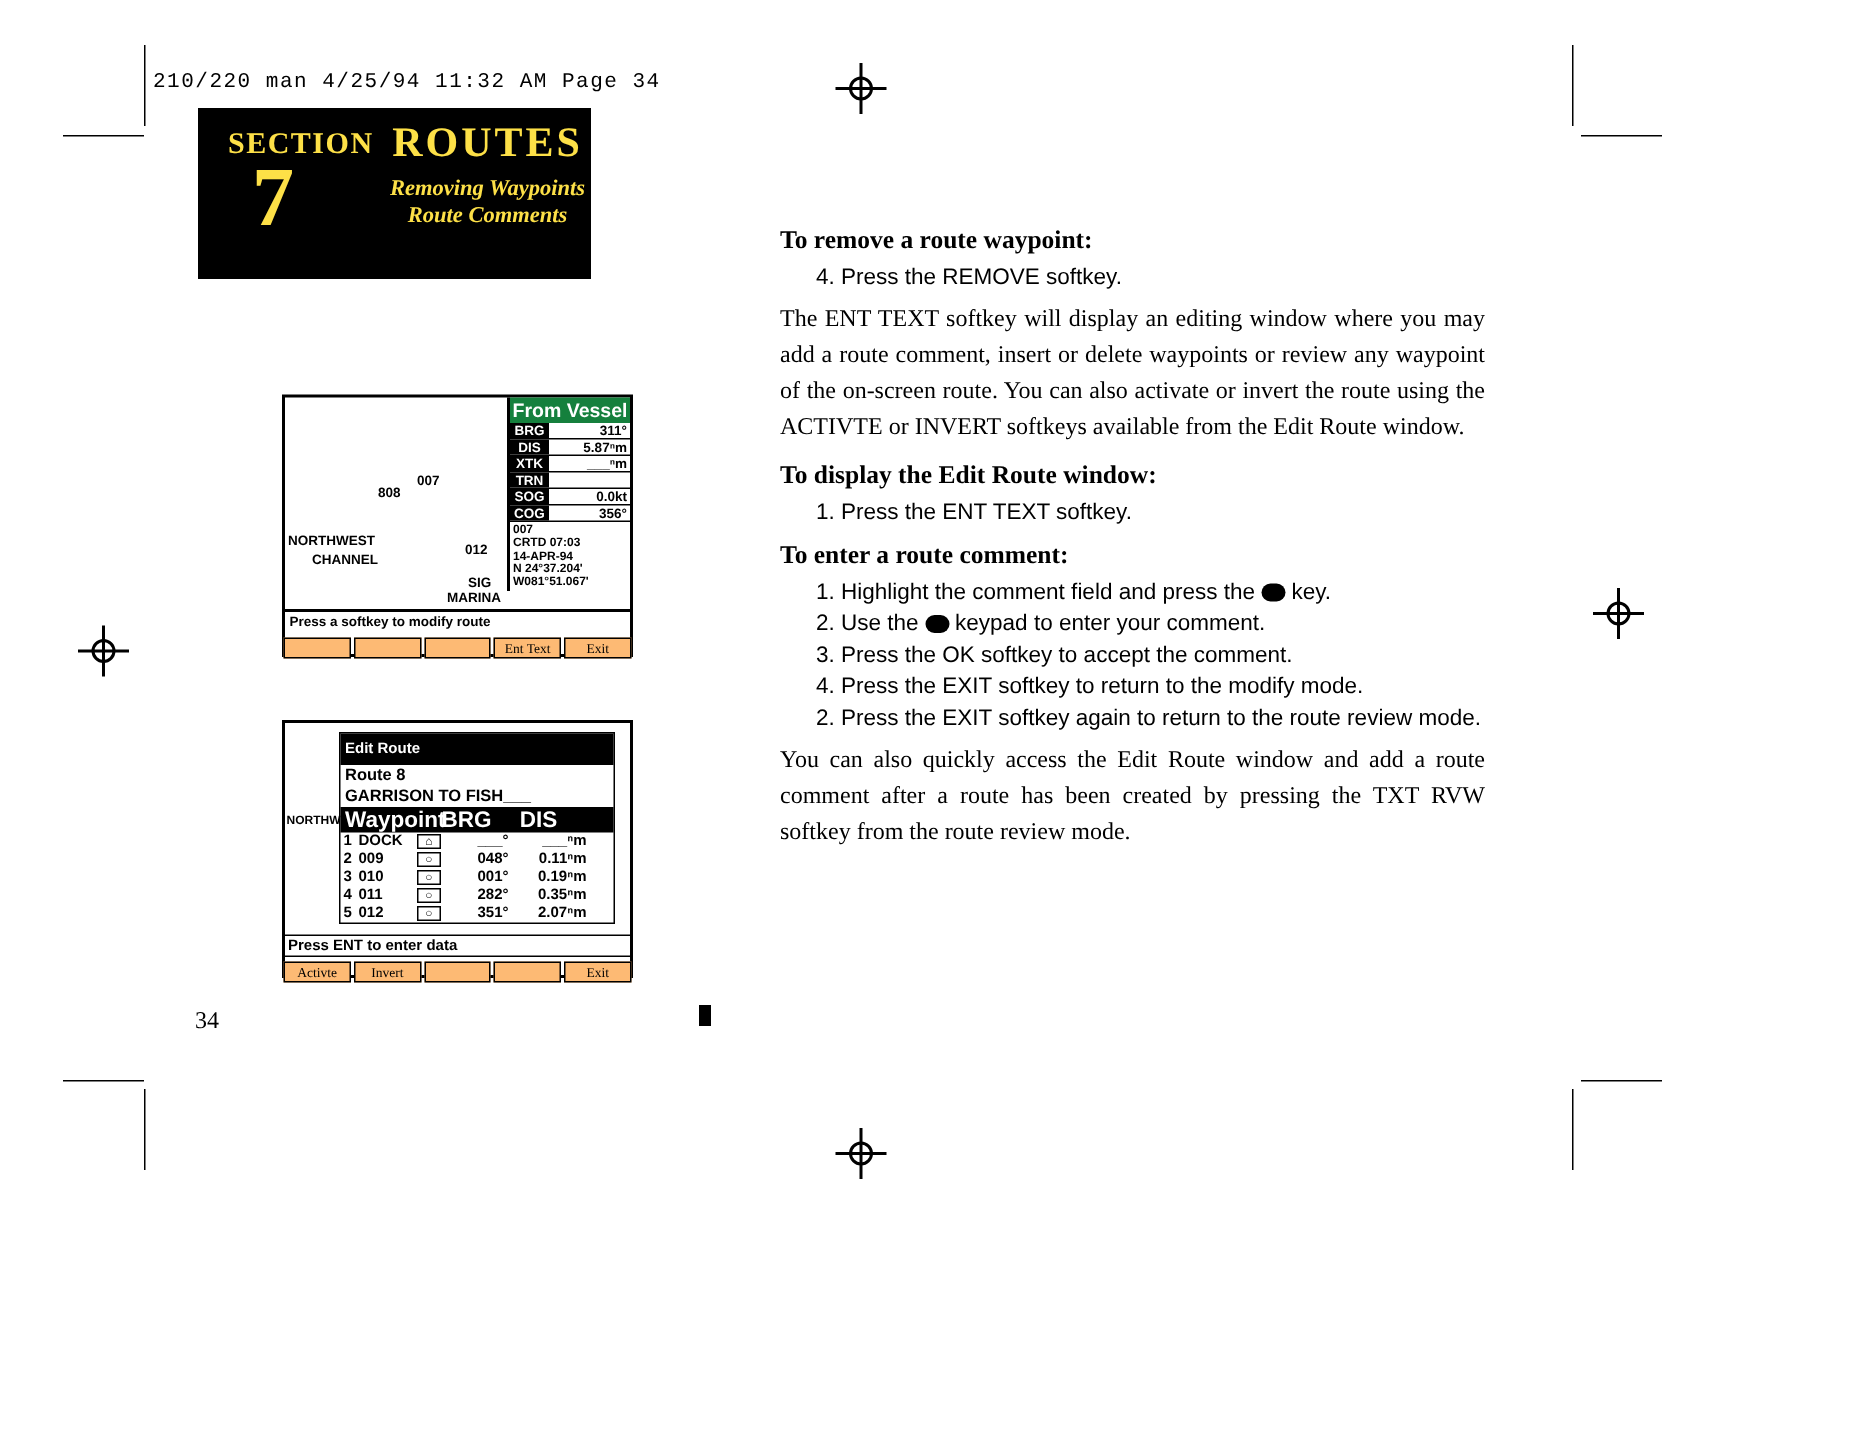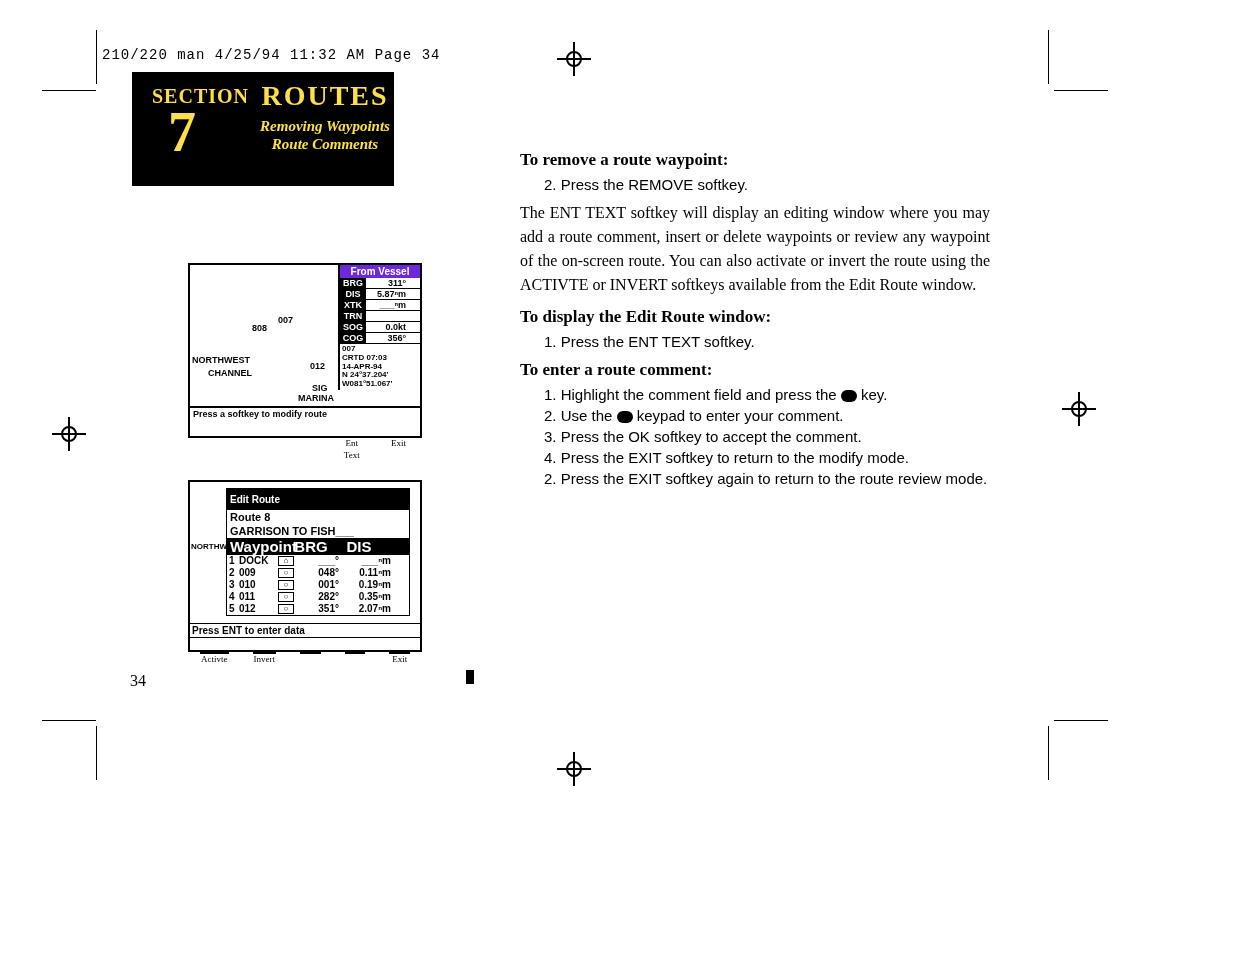--- a/index.html
+++ b/index.html
@@ -203,7 +203,7 @@
 
 <div class="col2">
   <h4>To remove a route waypoint:</h4>
-  <div class="step">2. Press the REMOVE softkey.</div>
+  <div class="step">4. Press the REMOVE softkey.</div>
   <p>The ENT TEXT softkey will display an editing window where you may add a route comment, insert or delete waypoints or review any waypoint of the on-screen route. You can also activate or invert the route using the ACTIVTE or INVERT softkeys available from the Edit Route window.</p>
   <h4>To display the Edit Route window:</h4>
   <div class="step">1. Press the ENT TEXT softkey.</div>

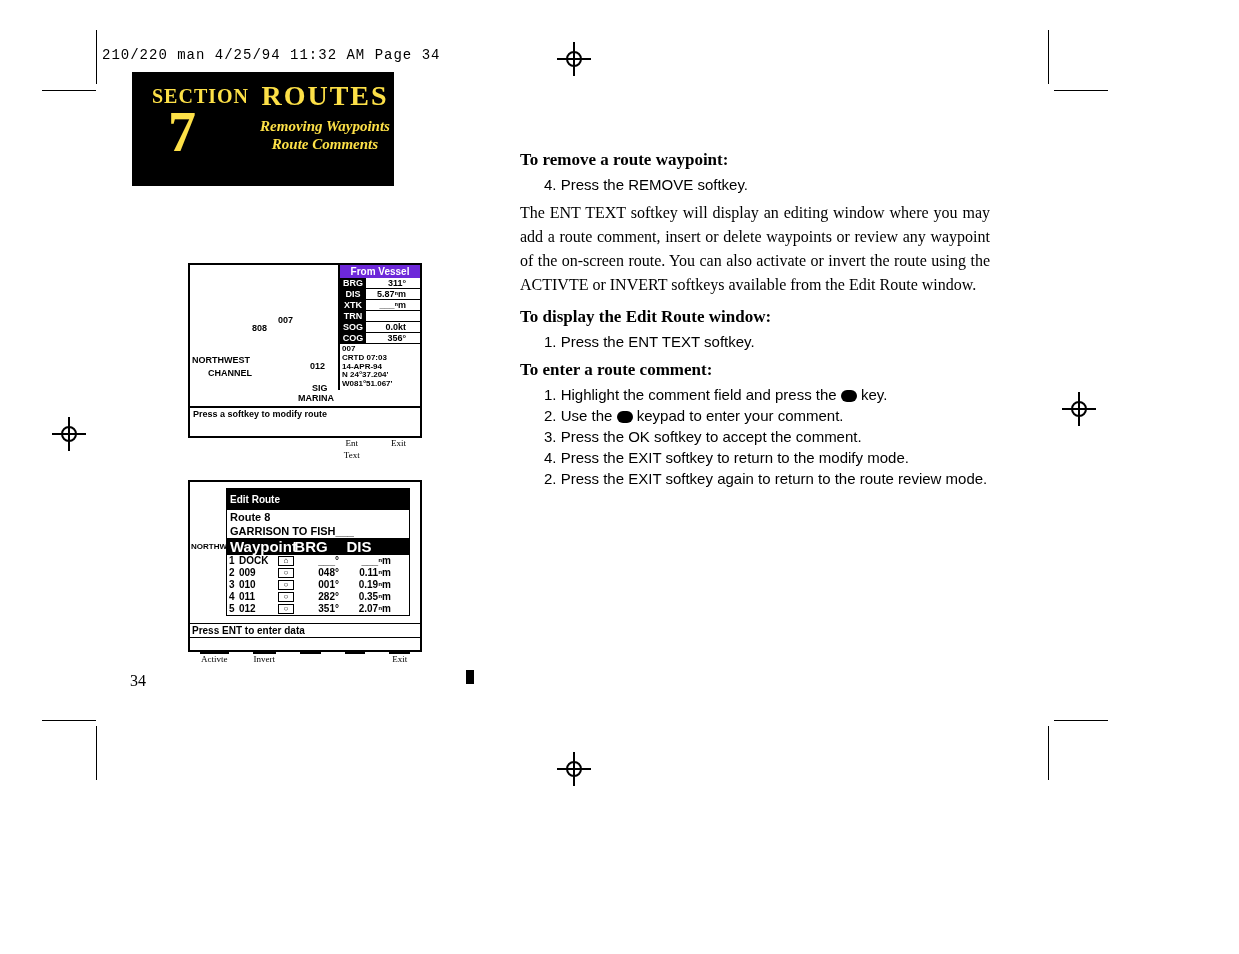--- a/index.html
+++ b/index.html
@@ -22,7 +22,7 @@
 .screen1 .map{position:absolute;left:0;top:0;width:150px;height:140px}
 .screen1 .map .pt{position:absolute;font-size:9px}
 .screen1 .fvbox{position:absolute;right:0;top:0;width:82px;border-left:2px solid #000}
-.screen1 .fv-h{background:#6d28d9;color:#fff;text-align:center;font-size:10px;padding:1px}
+.screen1 .fv-h{background:#15803d;color:#fff;text-align:center;font-size:13px;padding:1px}
 .screen1 .row{display:flex;border-bottom:1px solid #000;font-size:9px}
 .screen1 .row .l{width:26px;background:#000;color:#fff;text-align:center}
 .screen1 .row .v{flex:1;text-align:right;padding-right:14px}

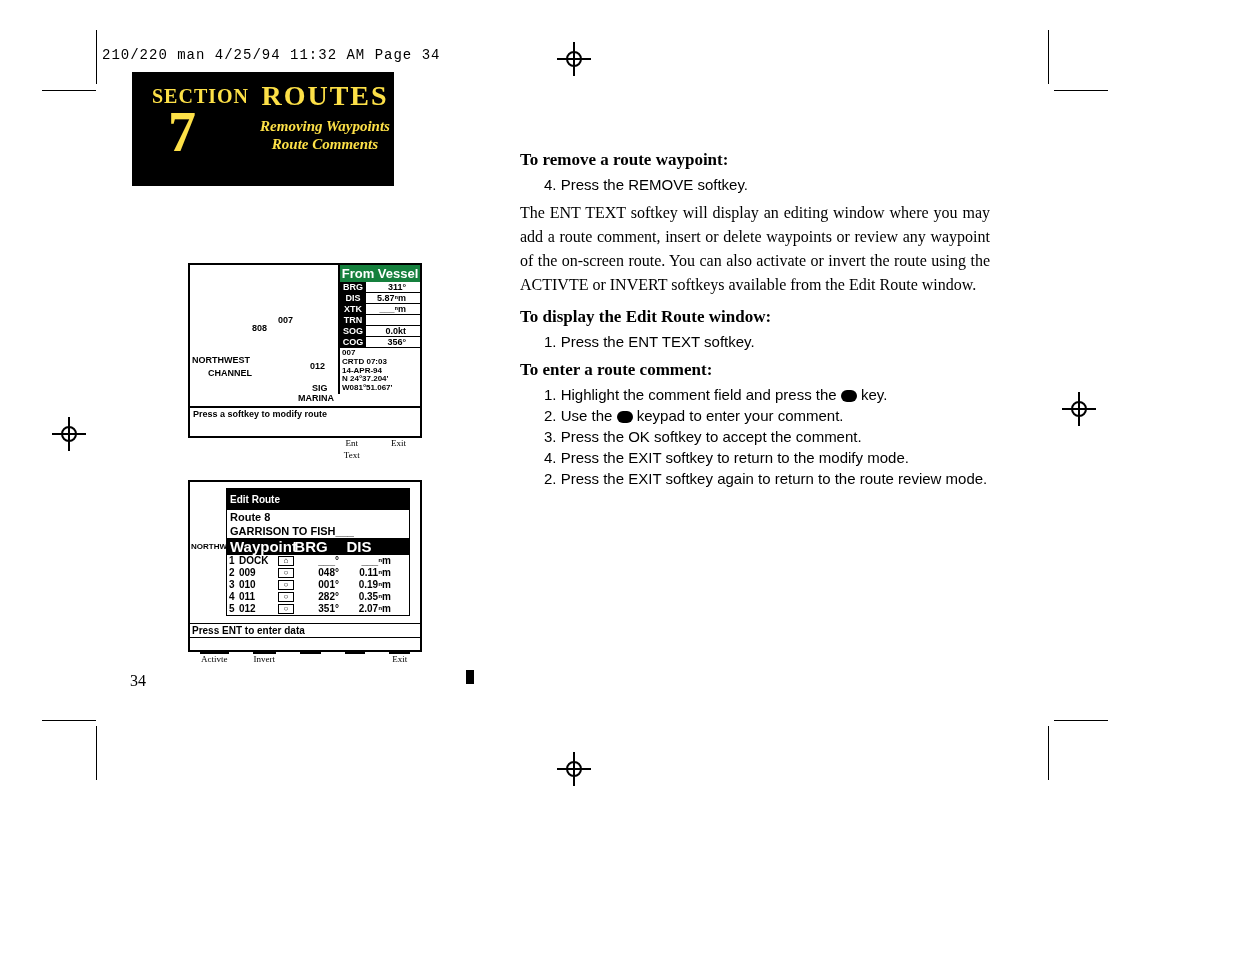--- a/index.html
+++ b/index.html
@@ -25,7 +25,7 @@
 .screen1 .fv-h{background:#15803d;color:#fff;text-align:center;font-size:13px;padding:1px}
 .screen1 .row{display:flex;border-bottom:1px solid #000;font-size:9px}
 .screen1 .row .l{width:26px;background:#000;color:#fff;text-align:center}
-.screen1 .row .v{flex:1;text-align:right;padding-right:14px}
+.screen1 .row .v{flex:1;text-align:right;padding-right:2px}
 .screen1 .status{position:absolute;left:0;bottom:16px;right:0;border-top:2px solid #000;font-size:9px;padding:1px 3px}
 .sk{flex:1;border:1px solid #000;margin:12px;font-size:9px;text-align:center;line-height:12px;background:#be185d}
 .skrow2{position:absolute;left:188px;top:424px;width:234px;height:16px;display:flex}

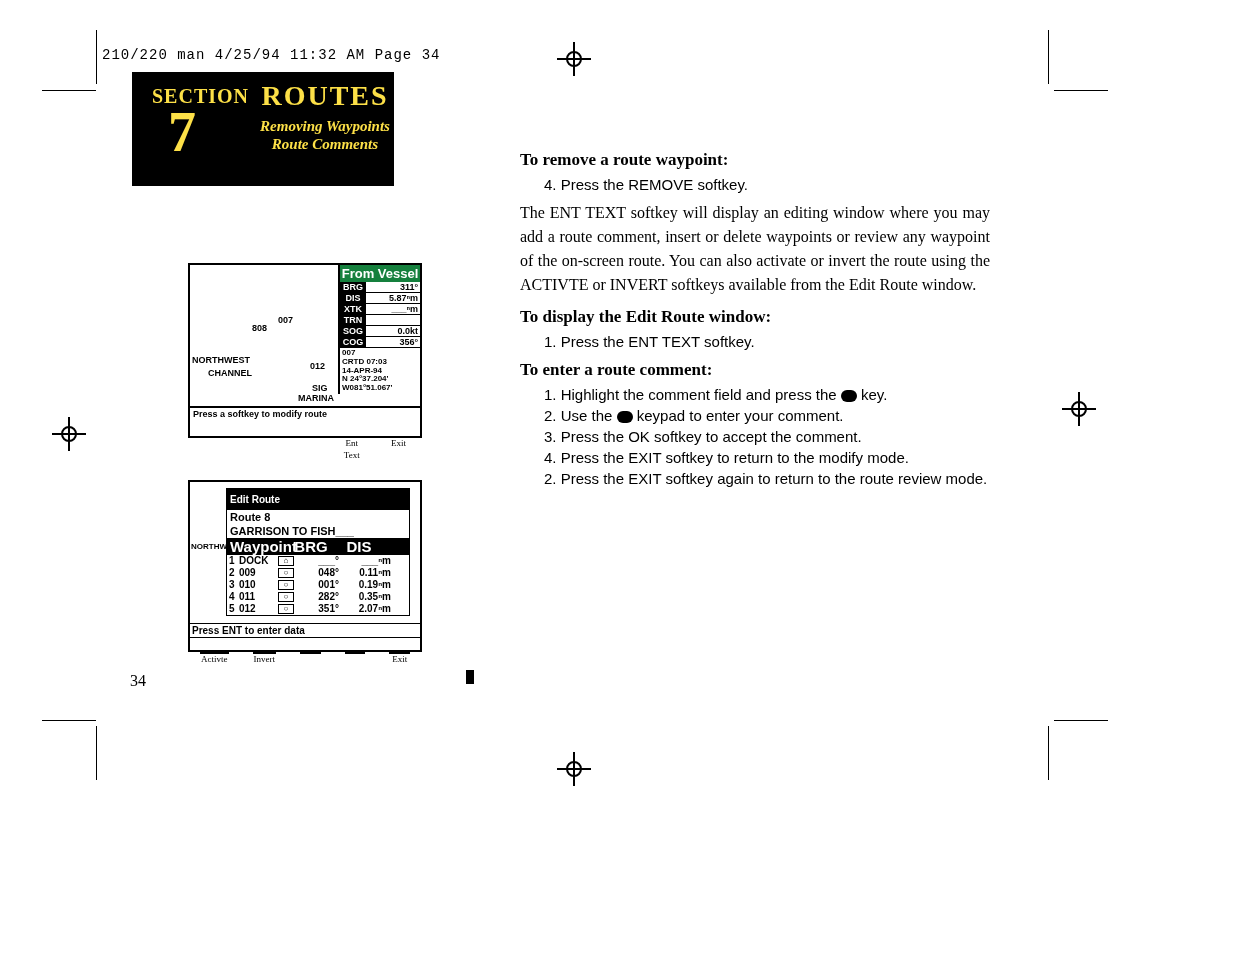--- a/index.html
+++ b/index.html
@@ -27,7 +27,7 @@
 .screen1 .row .l{width:26px;background:#000;color:#fff;text-align:center}
 .screen1 .row .v{flex:1;text-align:right;padding-right:2px}
 .screen1 .status{position:absolute;left:0;bottom:16px;right:0;border-top:2px solid #000;font-size:9px;padding:1px 3px}
-.sk{flex:1;border:1px solid #000;margin:12px;font-size:9px;text-align:center;line-height:12px;background:#be185d}
+.sk{flex:1;border:1px solid #000;margin:1px;font-size:9px;text-align:center;line-height:12px;background:#fdba74}
 .skrow2{position:absolute;left:188px;top:424px;width:234px;height:16px;display:flex}
 .screen2{position:absolute;left:188px;top:480px;width:234px;height:172px;border:2px solid #000;background:#fff;font:700 10px Arial}
 .s2-left{position:absolute;left:0;top:0;width:36px;height:100%;font-size:8px;padding:60px 1px 0}

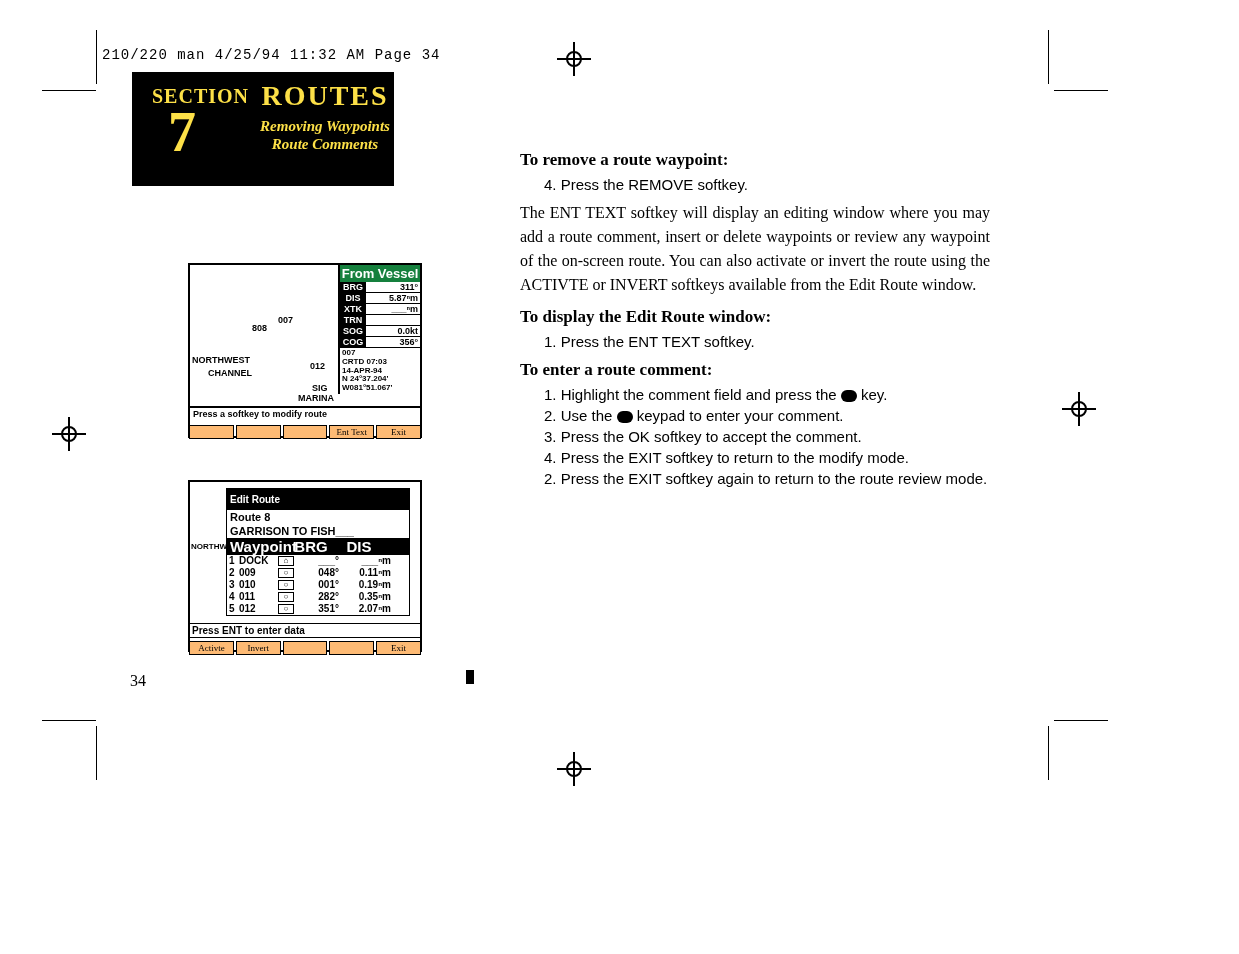--- a/index.html
+++ b/index.html
@@ -213,6 +213,7 @@
   <div class="step">3. Press the OK softkey to accept the comment.</div>
   <div class="step">4. Press the EXIT softkey to return to the modify mode.</div>
   <div class="step">2. Press the EXIT softkey again to return to the route review mode.</div>
+  <p>You can also quickly access the Edit Route window and add a route comment after a route has been created by pressing the TXT RVW softkey from the route review mode.</p>
 </div>
 
 <div class="pnum">34</div>

